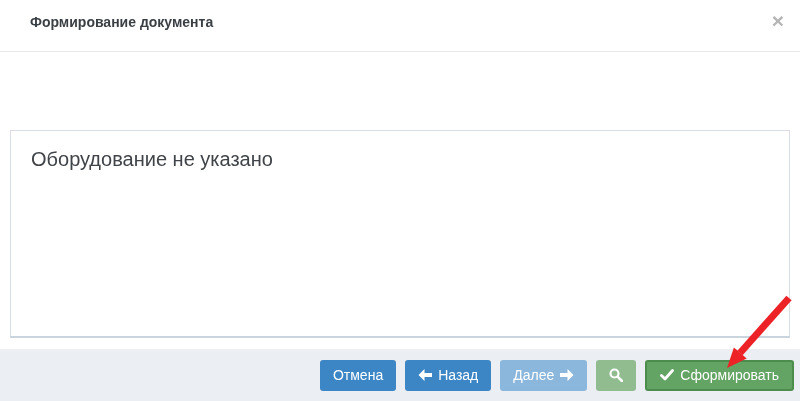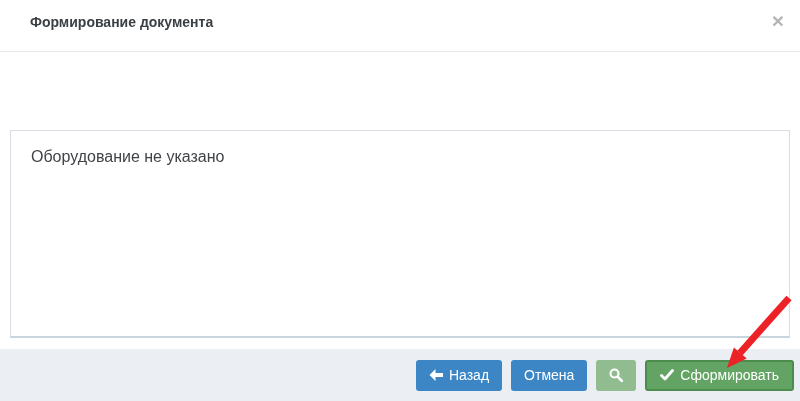--- a/index.html
+++ b/index.html
@@ -25,7 +25,7 @@
   
   .content-box { position: absolute; left: 10px; top: 130px; width: 780px; height: 208px;
                  border: 1px solid #d8dee3; border-bottom: 2px solid #c9d4dc; background: #fff; }
-  .empty-msg { position: absolute; left: 20px; top: 17px; font-size: 16px; color: #404448; }
+  .empty-msg { position: absolute; left: 20px; top: 17px; font-size: 20px; color: #404448; }
 
   
   .footer { position: absolute; left: 0; top: 349px; width: 800px; height: 52px; background: #ebeef2;

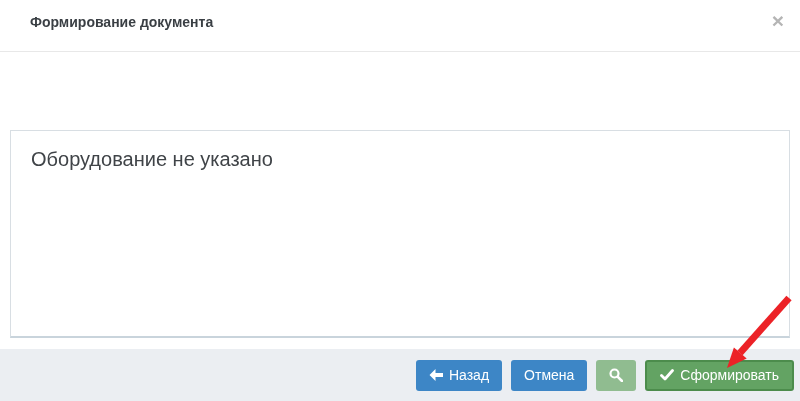--- a/index.html
+++ b/index.html
@@ -90,16 +90,16 @@
 
   <div class="footer">
     <button class="btn btn-blue">
+      <span>Отмена</span>
+    </button>
+
+    <button class="btn btn-blue">
       <span>
         <svg width="14" height="12" viewBox="0 0 14 12">
             <path d="M6.5 0 L0.5 6 L6.5 12 L6.5 8 L14 8 L14 4 L6.5 4 Z" fill="#fff"></path>
           </svg>
       </span>
       <span>Назад</span>
-    </button>
-
-    <button class="btn btn-blue">
-      <span>Отмена</span>
     </button>
 
 

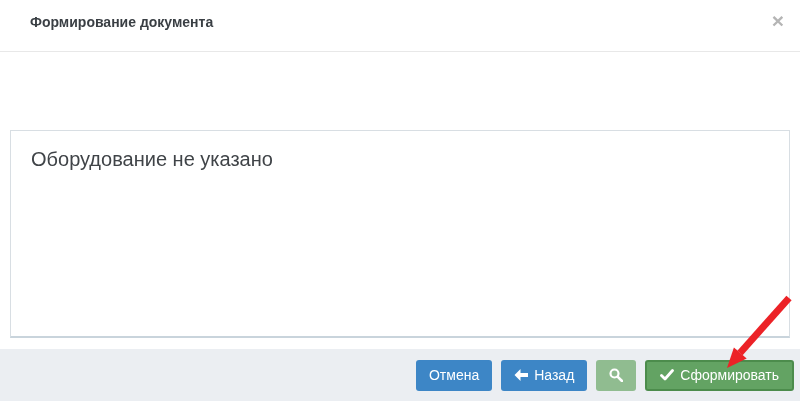--- a/index.html
+++ b/index.html
@@ -102,6 +102,14 @@
       <span>Назад</span>
     </button>
 
+    <button class="btn btn-blue-light">
+      <span>Далее</span>
+      <span>
+        <svg width="14" height="12" viewBox="0 0 14 12">
+            <path d="M7.5 0 L13.5 6 L7.5 12 L7.5 8 L0 8 L0 4 L7.5 4 Z" fill="#fff"></path>
+          </svg>
+      </span>
+    </button>
 
     <button class="btn btn-green-light">
       <span>

